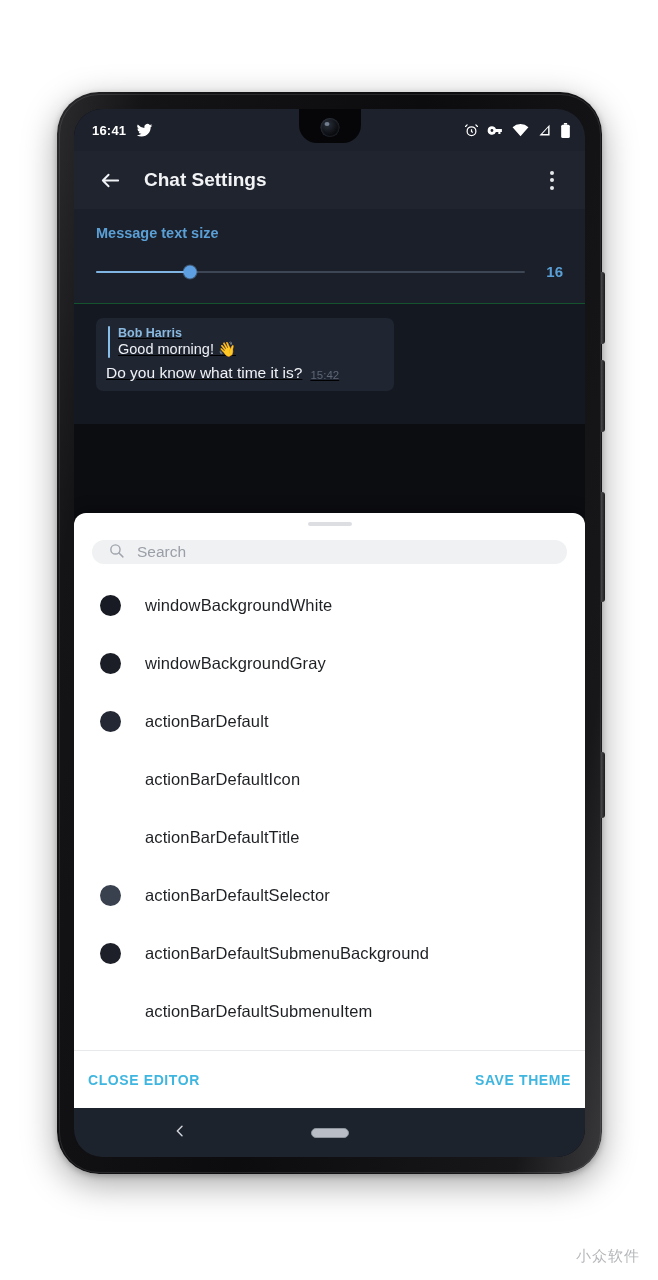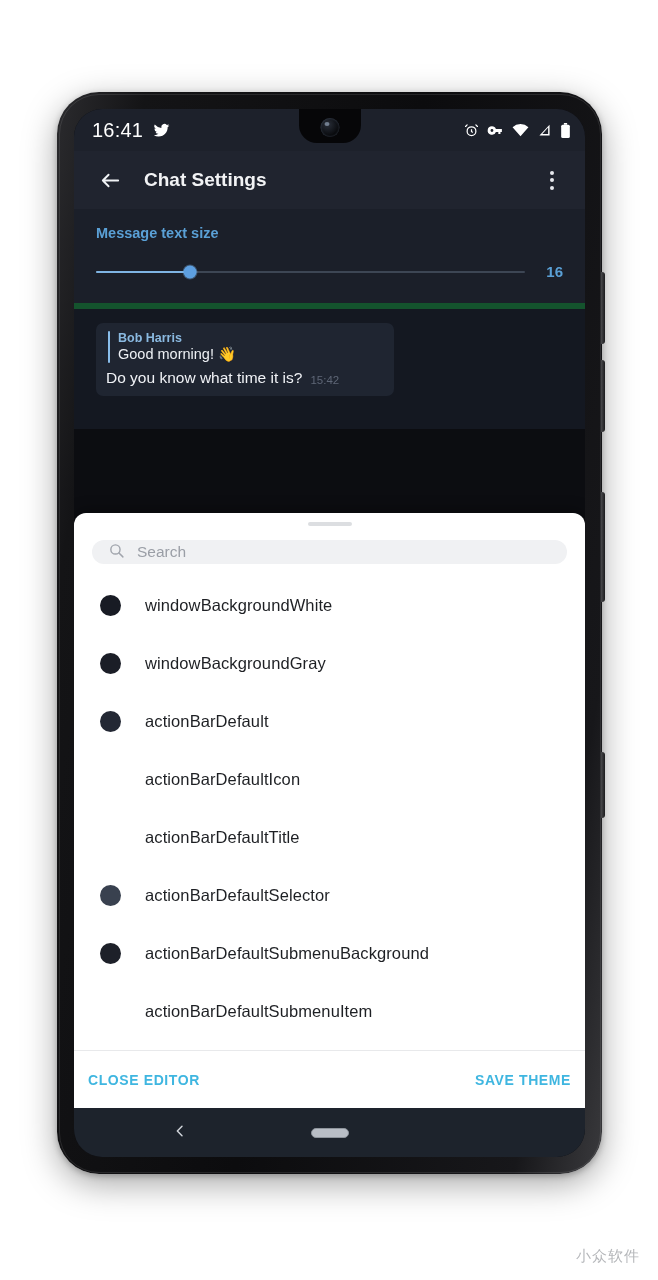--- a/index.html
+++ b/index.html
@@ -75,7 +75,7 @@
     color: #fff;
   }
   .sb-left { display:flex; align-items:center; gap:10px; }
-  .sb-time { font-size: 20px; font-weight: 400; letter-spacing: .2px; }
+  .sb-time { font-size: 13px; font-weight: 700; letter-spacing: .2px; }
   .sb-spacer { flex: 1; }
   .sb-right { display:flex; align-items:center; gap:8px; }
   .sb-right svg, .sb-left svg { display:block; }

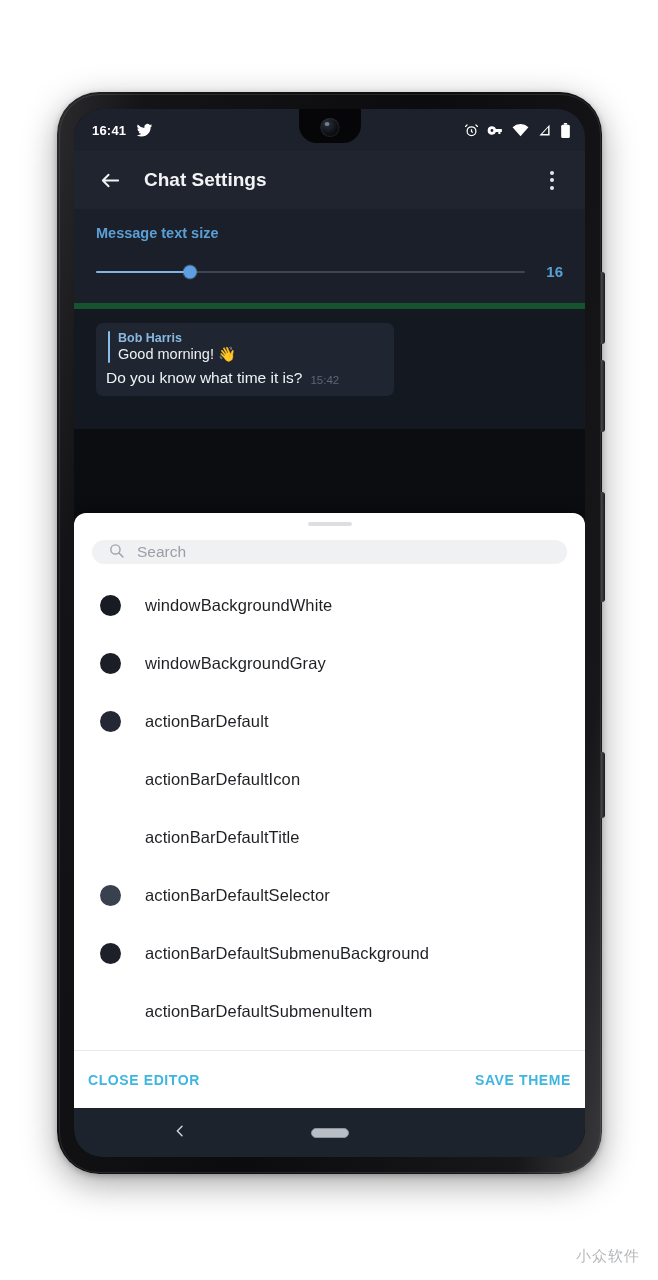--- a/index.html
+++ b/index.html
@@ -93,7 +93,7 @@
   .ab-menu i { width:4px; height:4px; border-radius:50%; background:#e6e8ec; display:block; }
 
   
-  .size-section { background:#1b1f29; padding: 16px 22px 22px 22px; border-bottom:6px solid #14532d; }
+  .size-section { background:#1b1f29; padding: 16px 22px 22px 22px; border-bottom:1px solid #14532d; }
   .size-label { color:#5aa0d6; font-size:14.5px; font-weight:700; margin-bottom:22px; }
   .slider-row { display:flex; align-items:flex-start; gap:16px; }
   .slider { position:relative; flex:1; height:18px; }

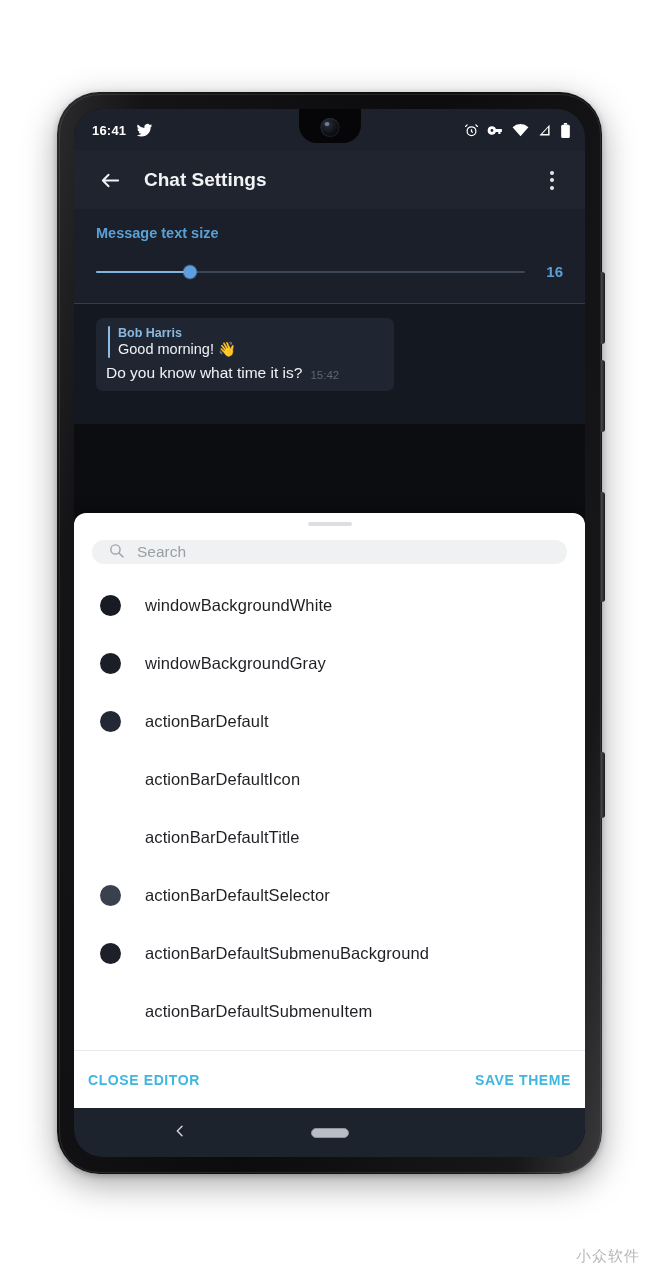--- a/index.html
+++ b/index.html
@@ -121,6 +121,7 @@
     border-radius: 7px;
     padding: 8px 10px 9px 10px;
     position: relative;
+    text-decoration: underline;
   }
   .reply { display:flex; gap:8px; padding-left:2px; }
   .reply .bar { width:2px; border-radius:2px; background:#89bdea; flex:0 0 2px; }

